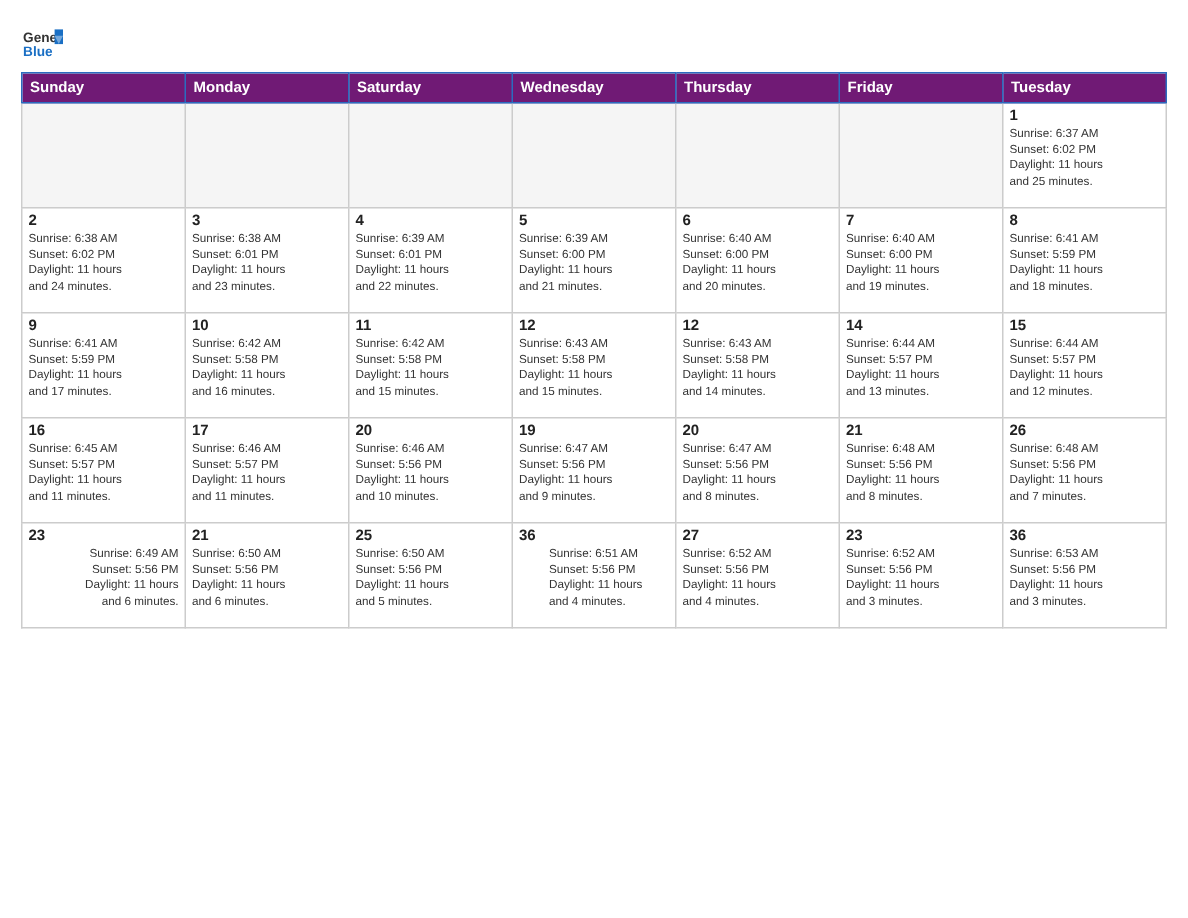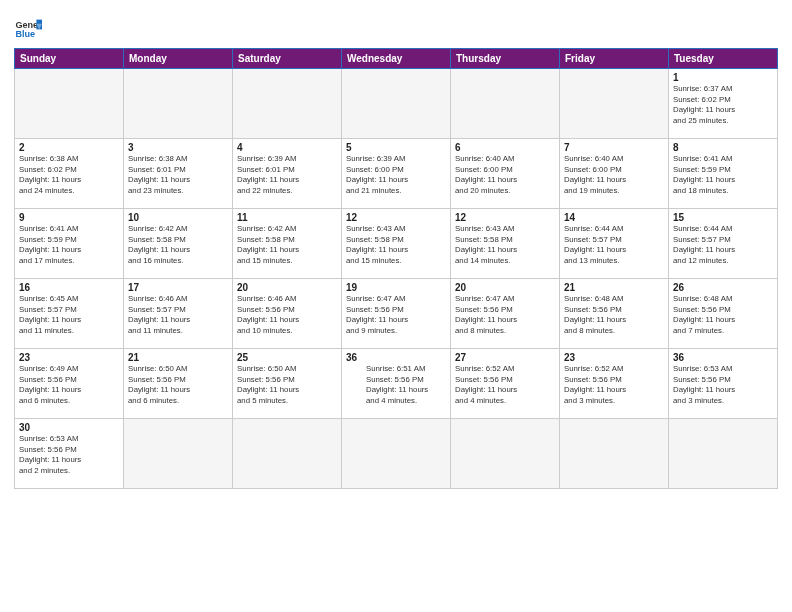--- a/index.html
+++ b/index.html
@@ -295,7 +295,7 @@
         <tr>
           <td>
             <span class="day-num">23</span>
-            <div class="day-info" style="white-space: pre-line;">Sunrise: 6:49 AM
+            <div class="day-info" style="white-space: pre-line; text-align: right;">Sunrise: 6:49 AM
 Sunset: 5:56 PM
 Daylight: 11 hours
 and 6 minutes.</div>

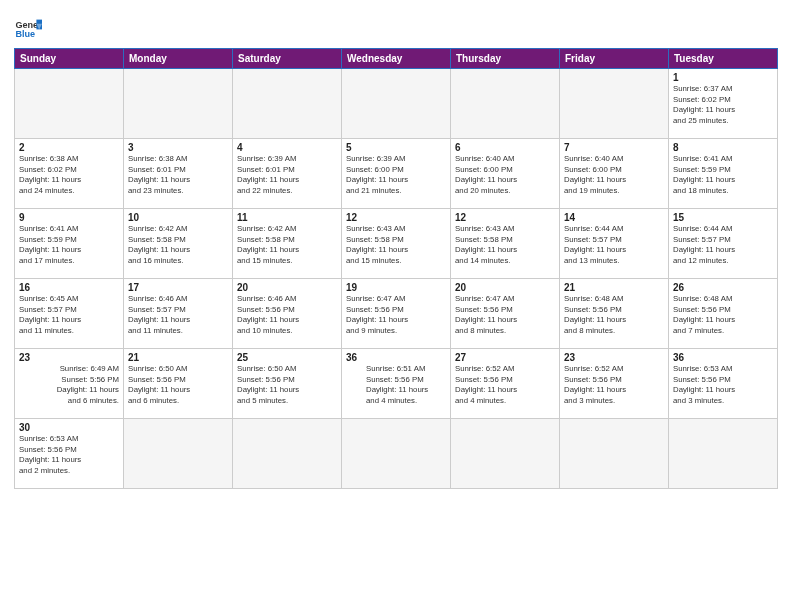--- a/index.html
+++ b/index.html
@@ -343,21 +343,6 @@
 and 3 minutes.</div>
           </td>
         </tr>
-        <tr class="last-row">
-          <td>
-            <span class="day-num">30</span>
-            <div class="day-info" style="white-space: pre-line;">Sunrise: 6:53 AM
-Sunset: 5:56 PM
-Daylight: 11 hours
-and 2 minutes.</div>
-          </td>
-          <td class="empty"></td>
-          <td class="empty"></td>
-          <td class="empty"></td>
-          <td class="empty"></td>
-          <td class="empty"></td>
-          <td class="empty"></td>
-        </tr>
       </tbody>
   </table>
 </div>

